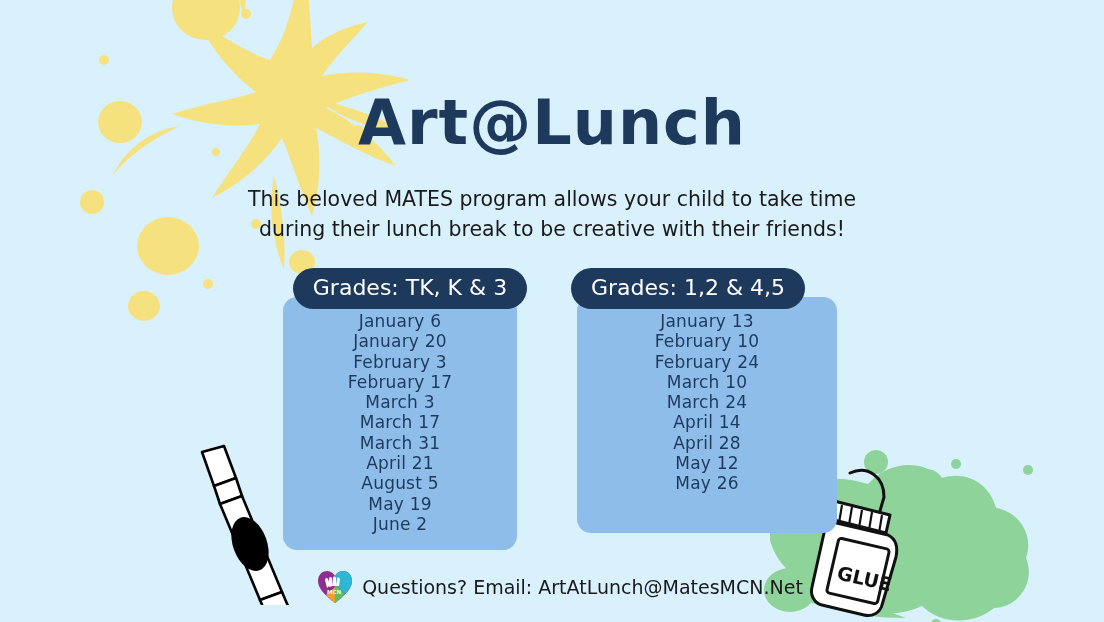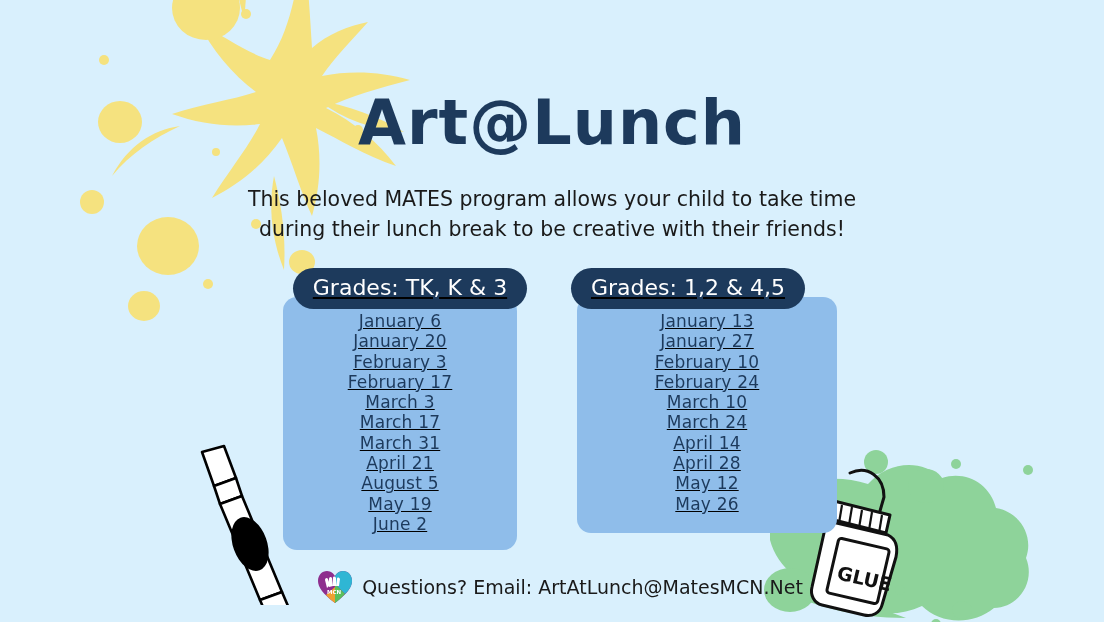--- a/index.html
+++ b/index.html
@@ -44,7 +44,6 @@
   .card{
     position:absolute;
     z-index:4;
-    text-decoration:underline;
   }
   #card-left{left:283px;top:268px;width:234px;}
   #card-right{left:565px;top:268px;width:272px;}

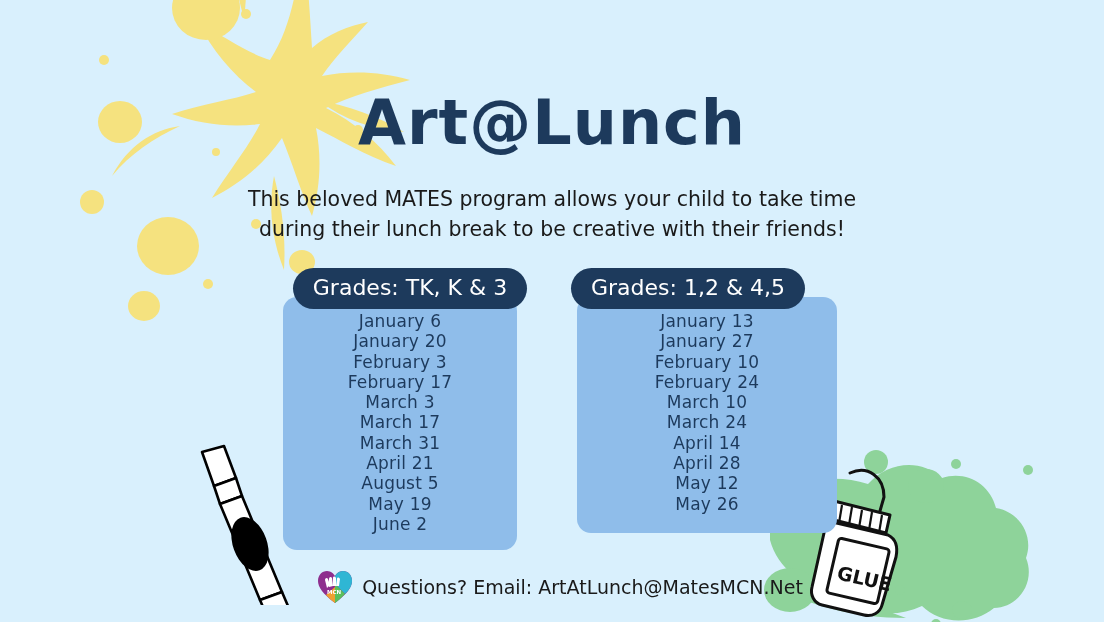--- a/index.html
+++ b/index.html
@@ -210,7 +210,6 @@
     <div class="card-header">Grades: 1,2 &amp; 4,5</div>
     <div class="card-body" id="dates-right">
         <div class="date-item">January 13</div>
-        <div class="date-item">January 27</div>
         <div class="date-item">February 10</div>
         <div class="date-item">February 24</div>
         <div class="date-item">March 10</div>

